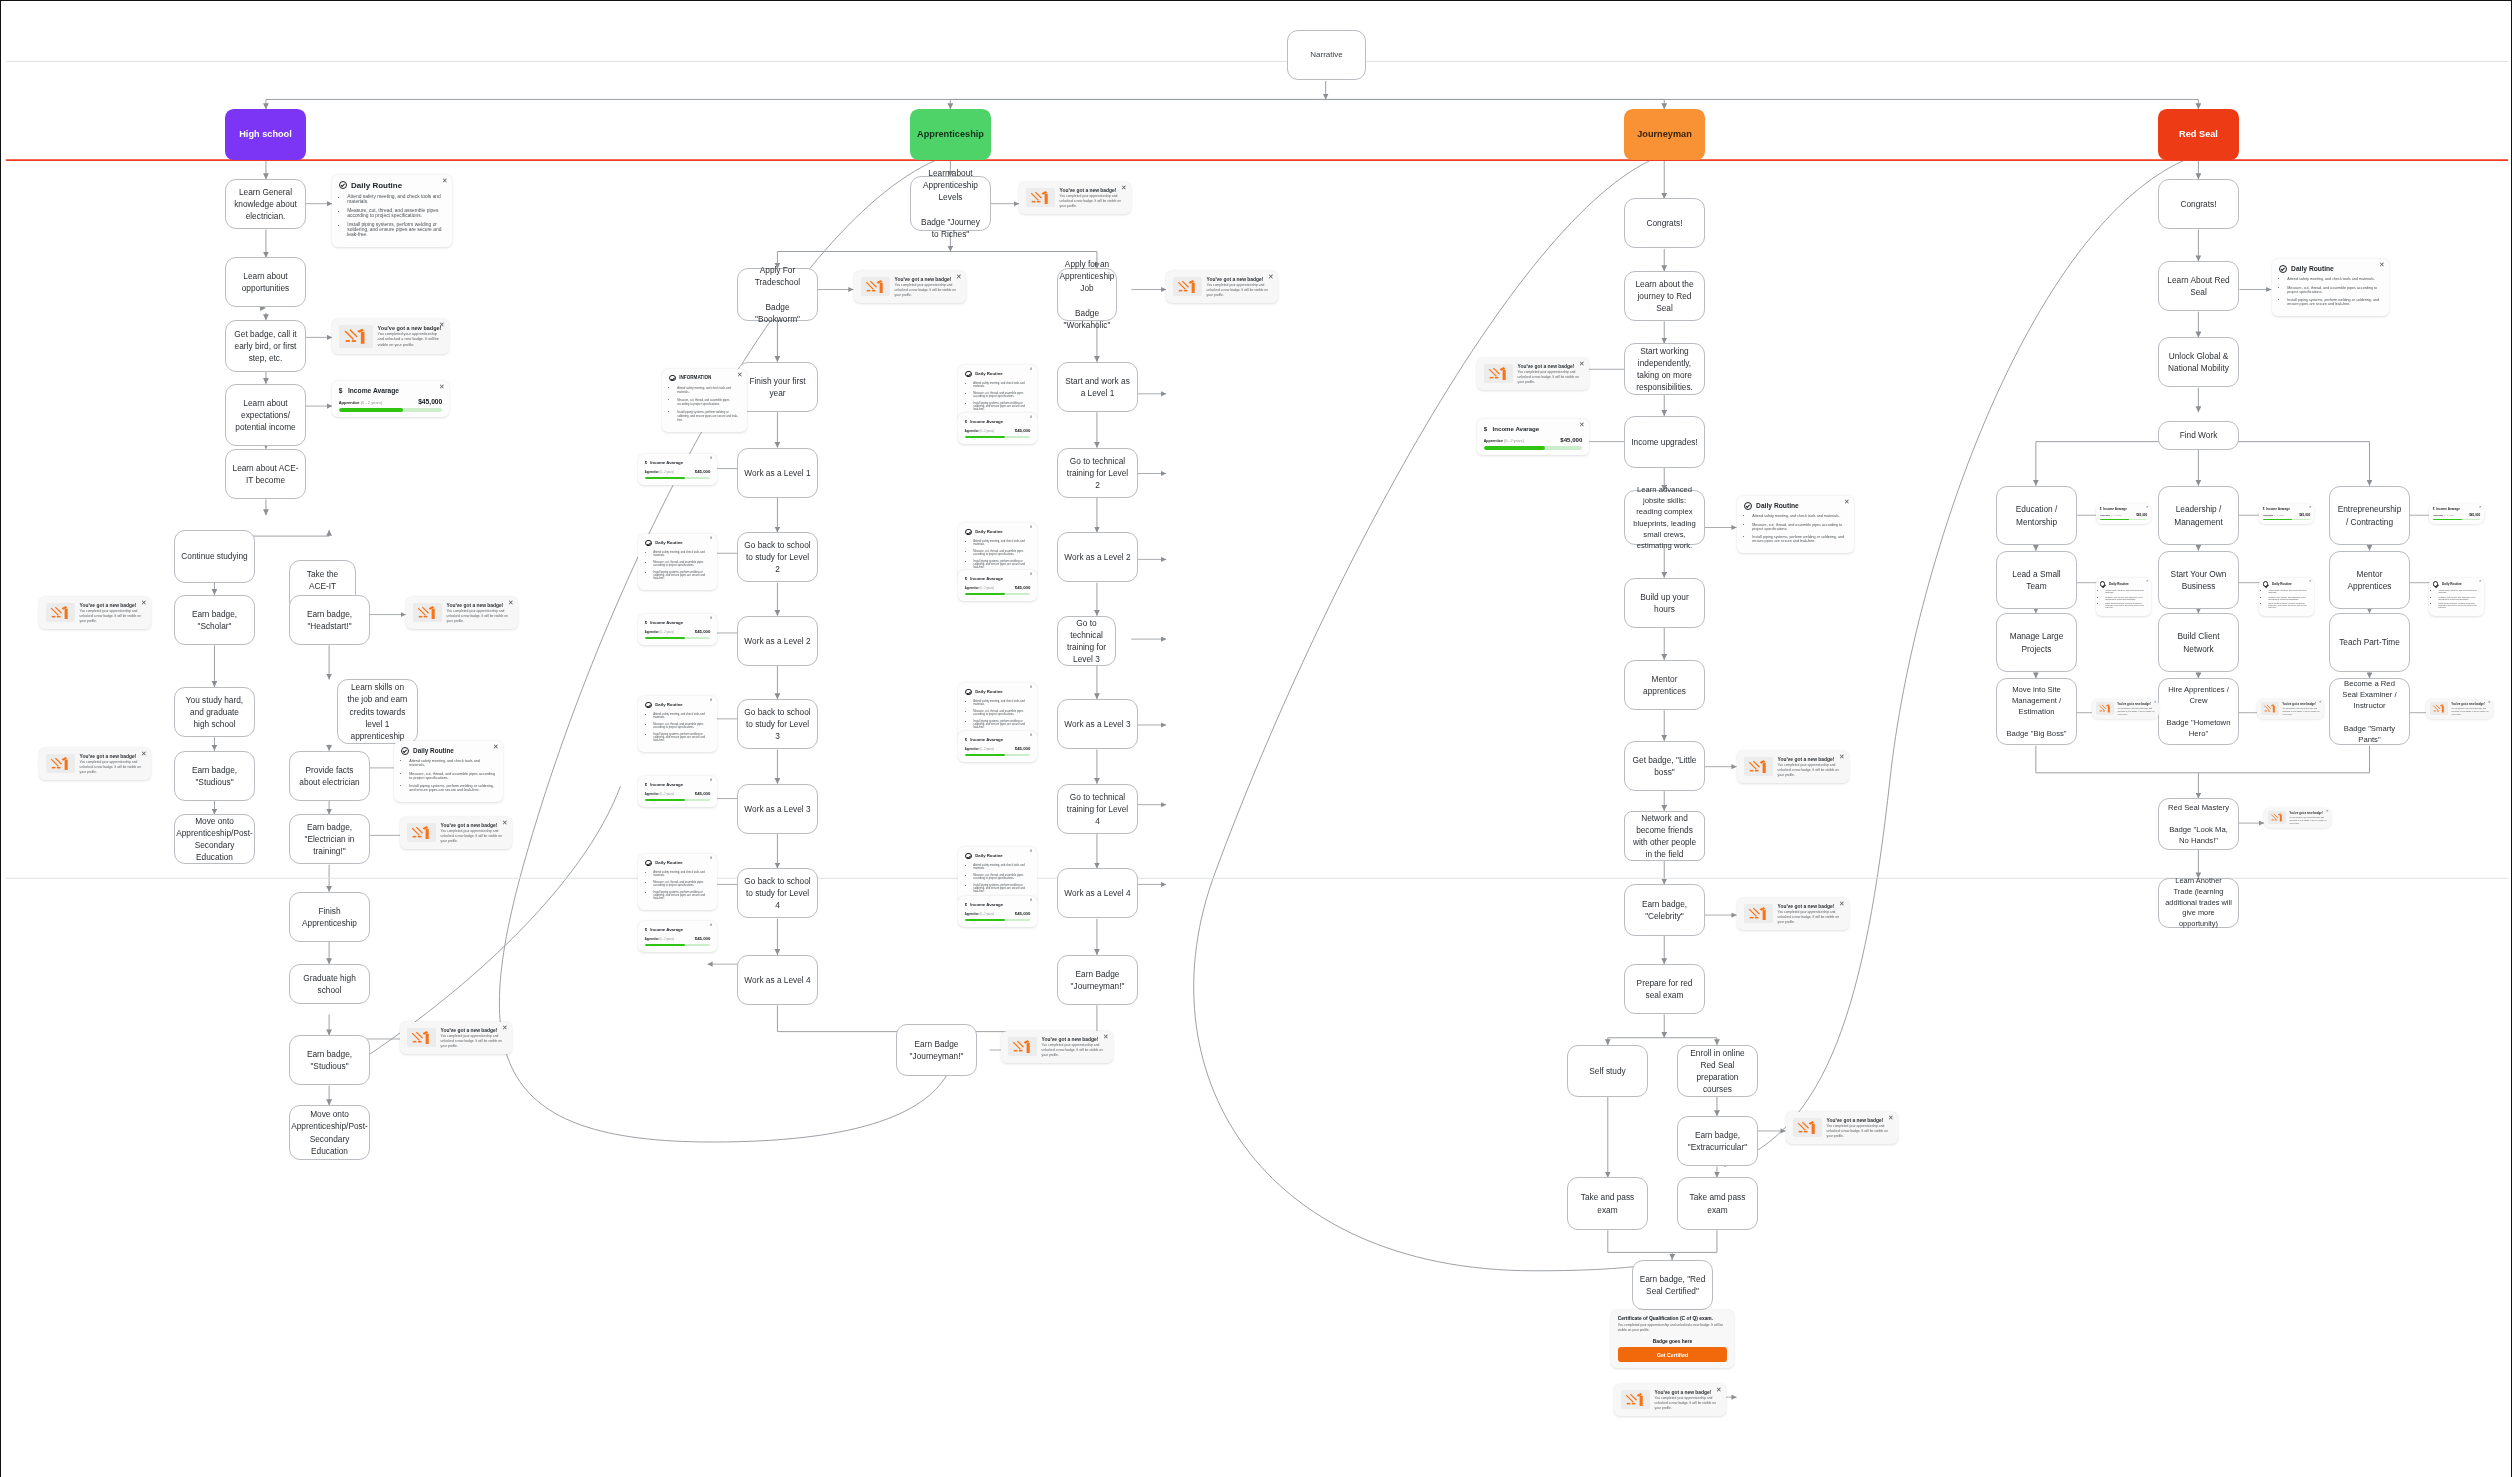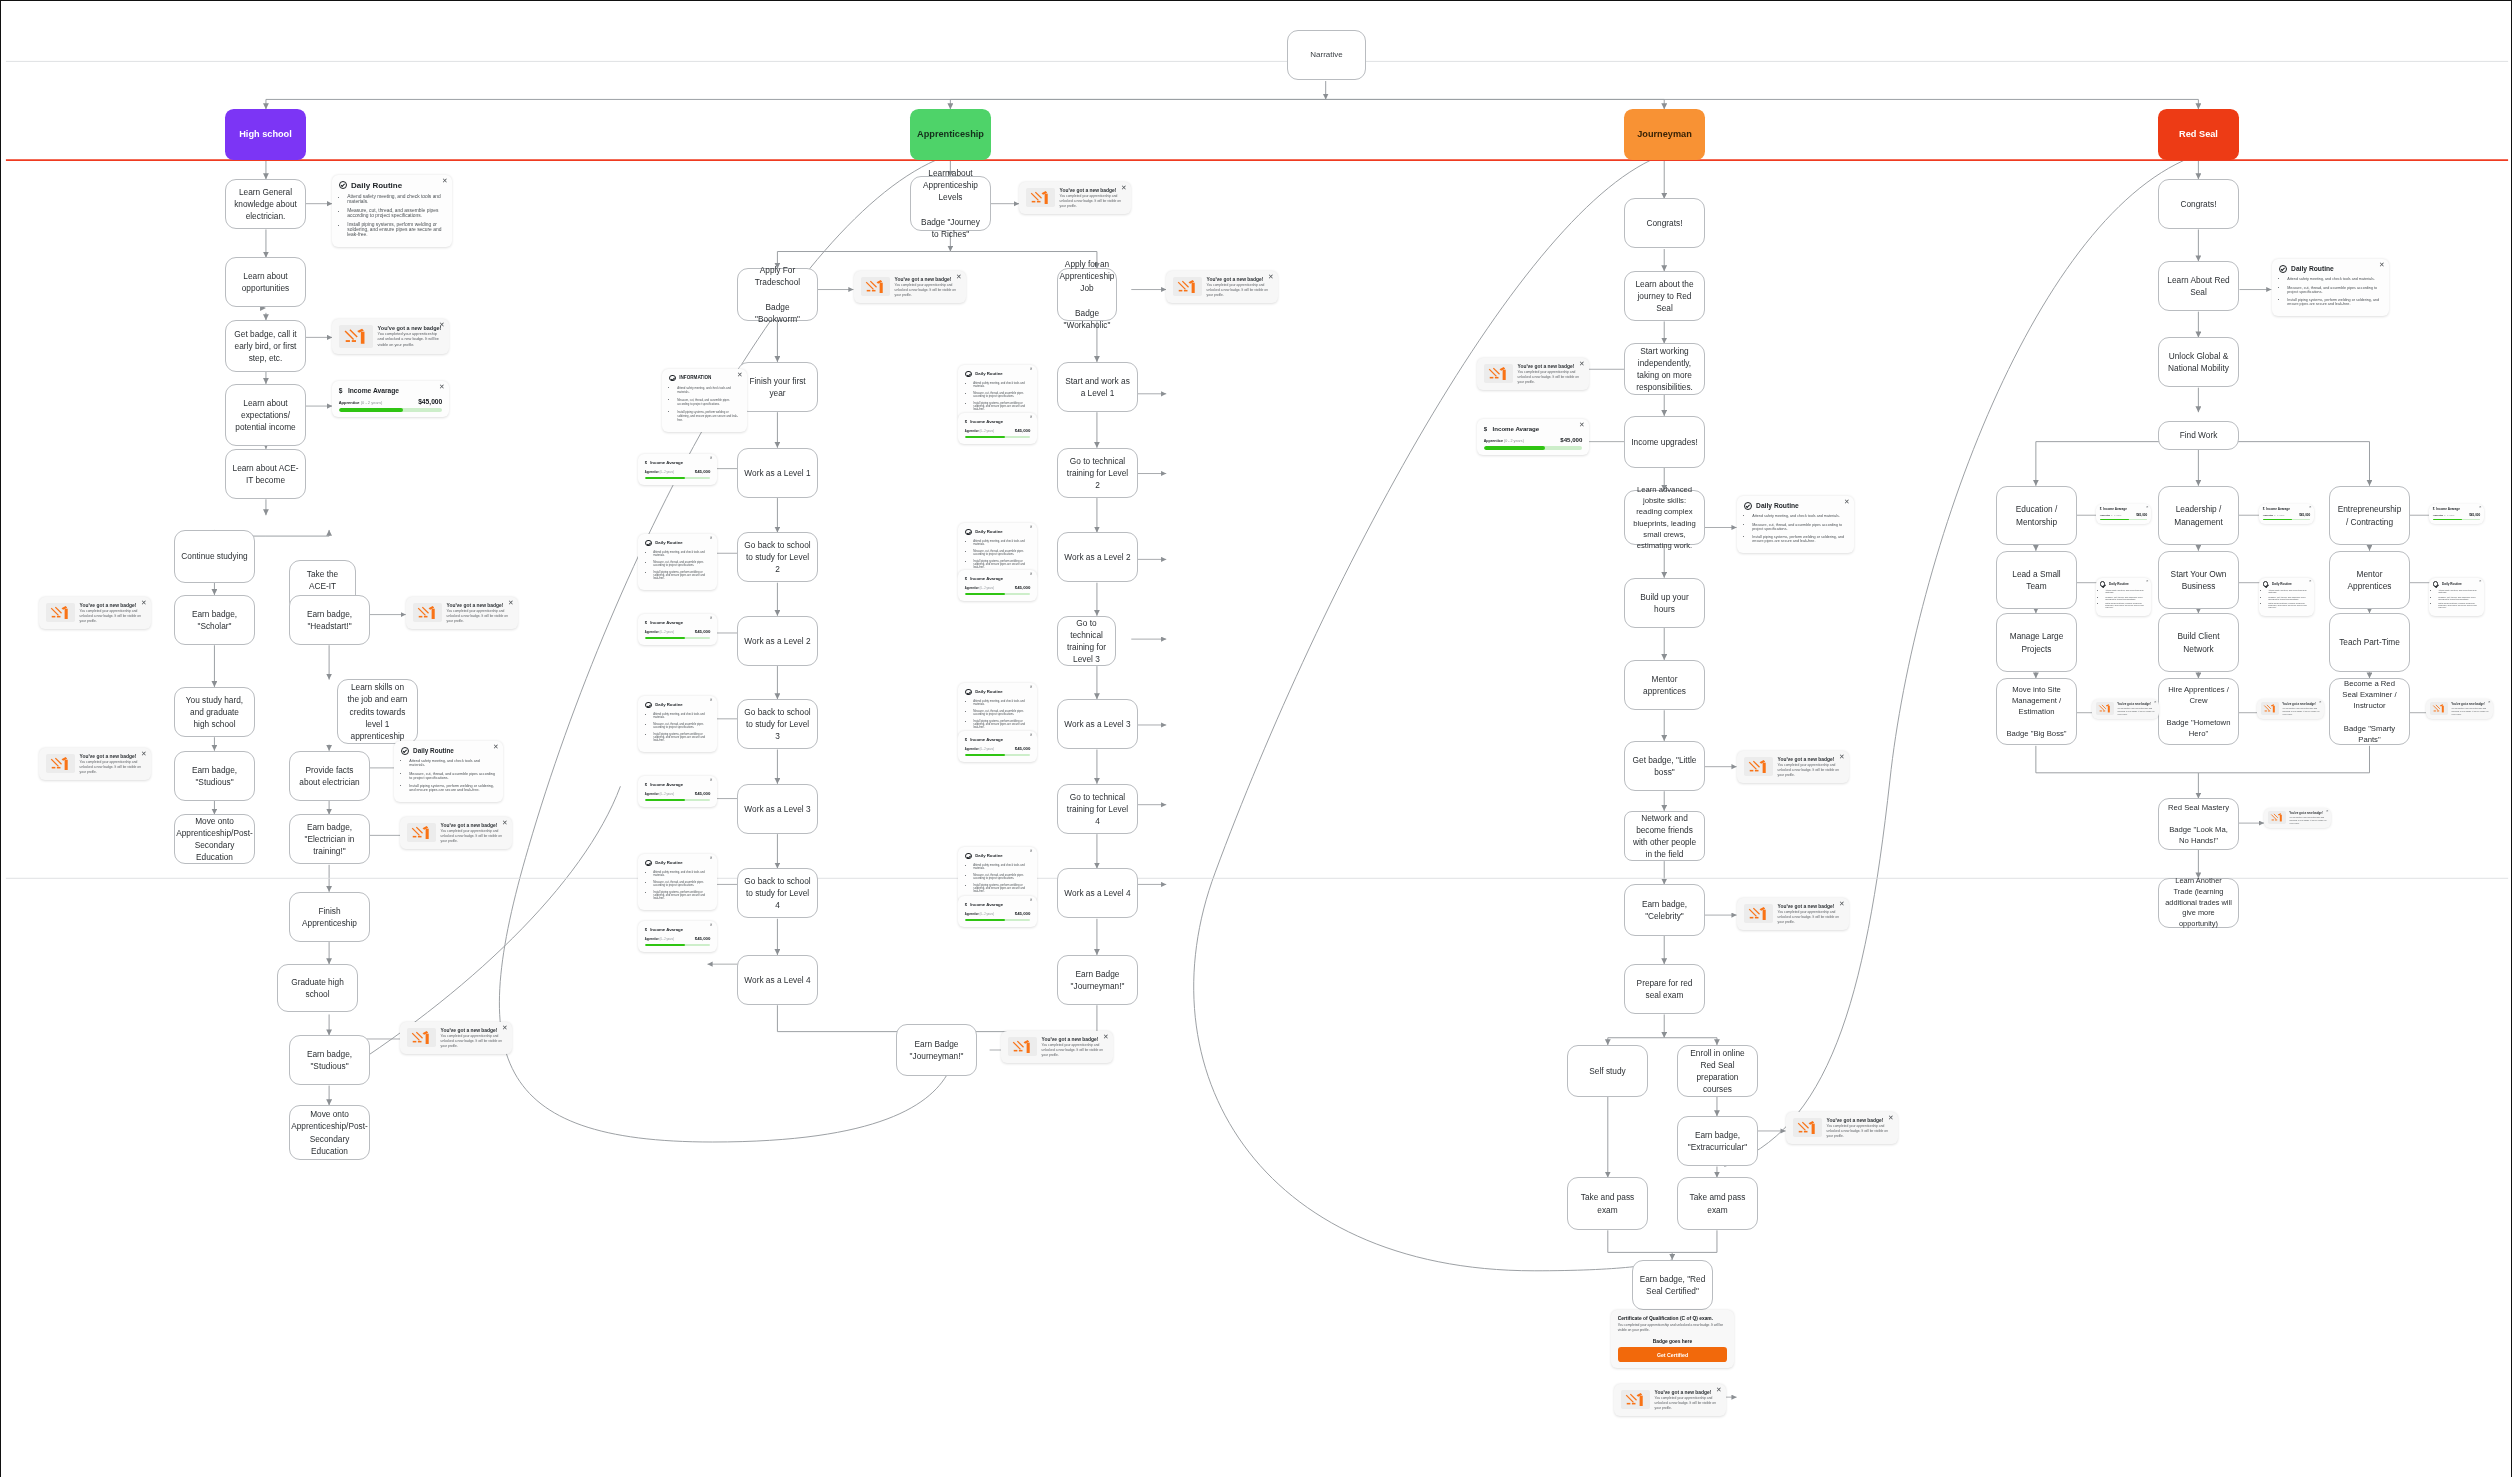--- a/index.html
+++ b/index.html
@@ -267,7 +267,7 @@
   <div class="node" style="left:288px;top:813px;width:81px;height:50px;"><span>Earn badge, "Electrician in training!"</span></div>
 
   <div class="node" style="left:288px;top:891px;width:81px;height:50px;"><span>Finish Apprenticeship</span></div>
-  <div class="node" style="left:276px;top:963px;width:81px;height:48px;"><span>Graduate high school</span></div>
+  <div class="node" style="left:288px;top:963px;width:81px;height:40px;"><span>Graduate high school</span></div>
   <div class="node" style="left:288px;top:1034px;width:81px;height:50px;"><span>Earn badge, "Studious"</span></div>
   <div class="node" style="left:288px;top:1104px;width:81px;height:55px;"><span>Move onto Apprenticeship/Post-Secondary Education</span></div>
 

